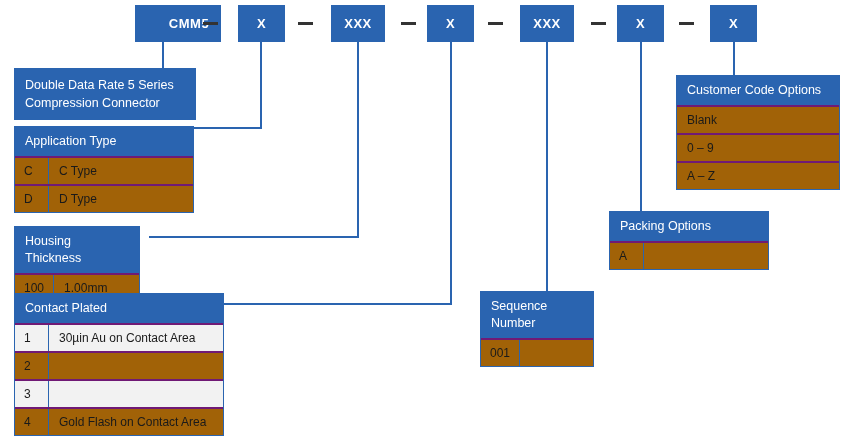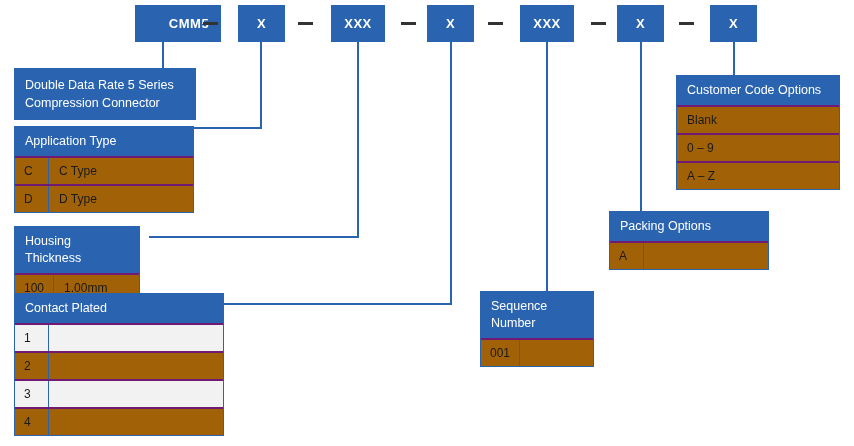--- a/index.html
+++ b/index.html
@@ -191,6 +191,7 @@
     <div class="panel-head">Contact Plated</div>
     <div class="row alt">
       <div class="cell-code">1</div>
+      <div class="cell-desc">30µin Au on Contact Area</div>
     </div>
     <div class="row">
       <div class="cell-code">2</div>

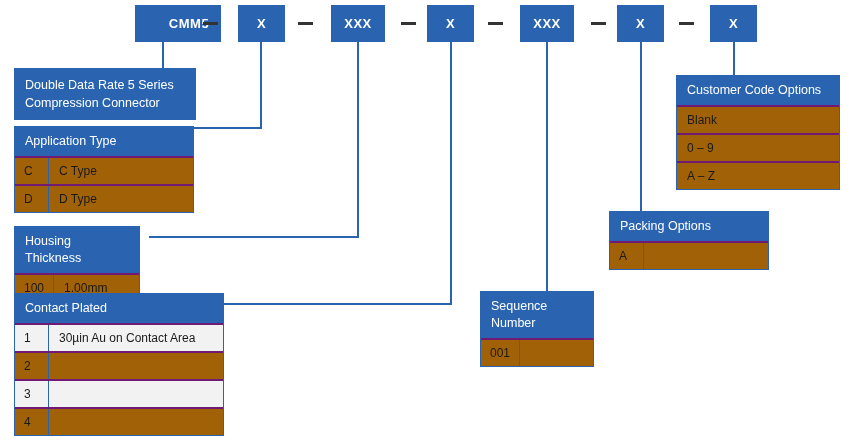--- a/index.html
+++ b/index.html
@@ -201,6 +201,7 @@
     </div>
     <div class="row">
       <div class="cell-code">4</div>
+      <div class="cell-desc">Gold Flash on Contact Area</div>
     </div>
   </div>
 

